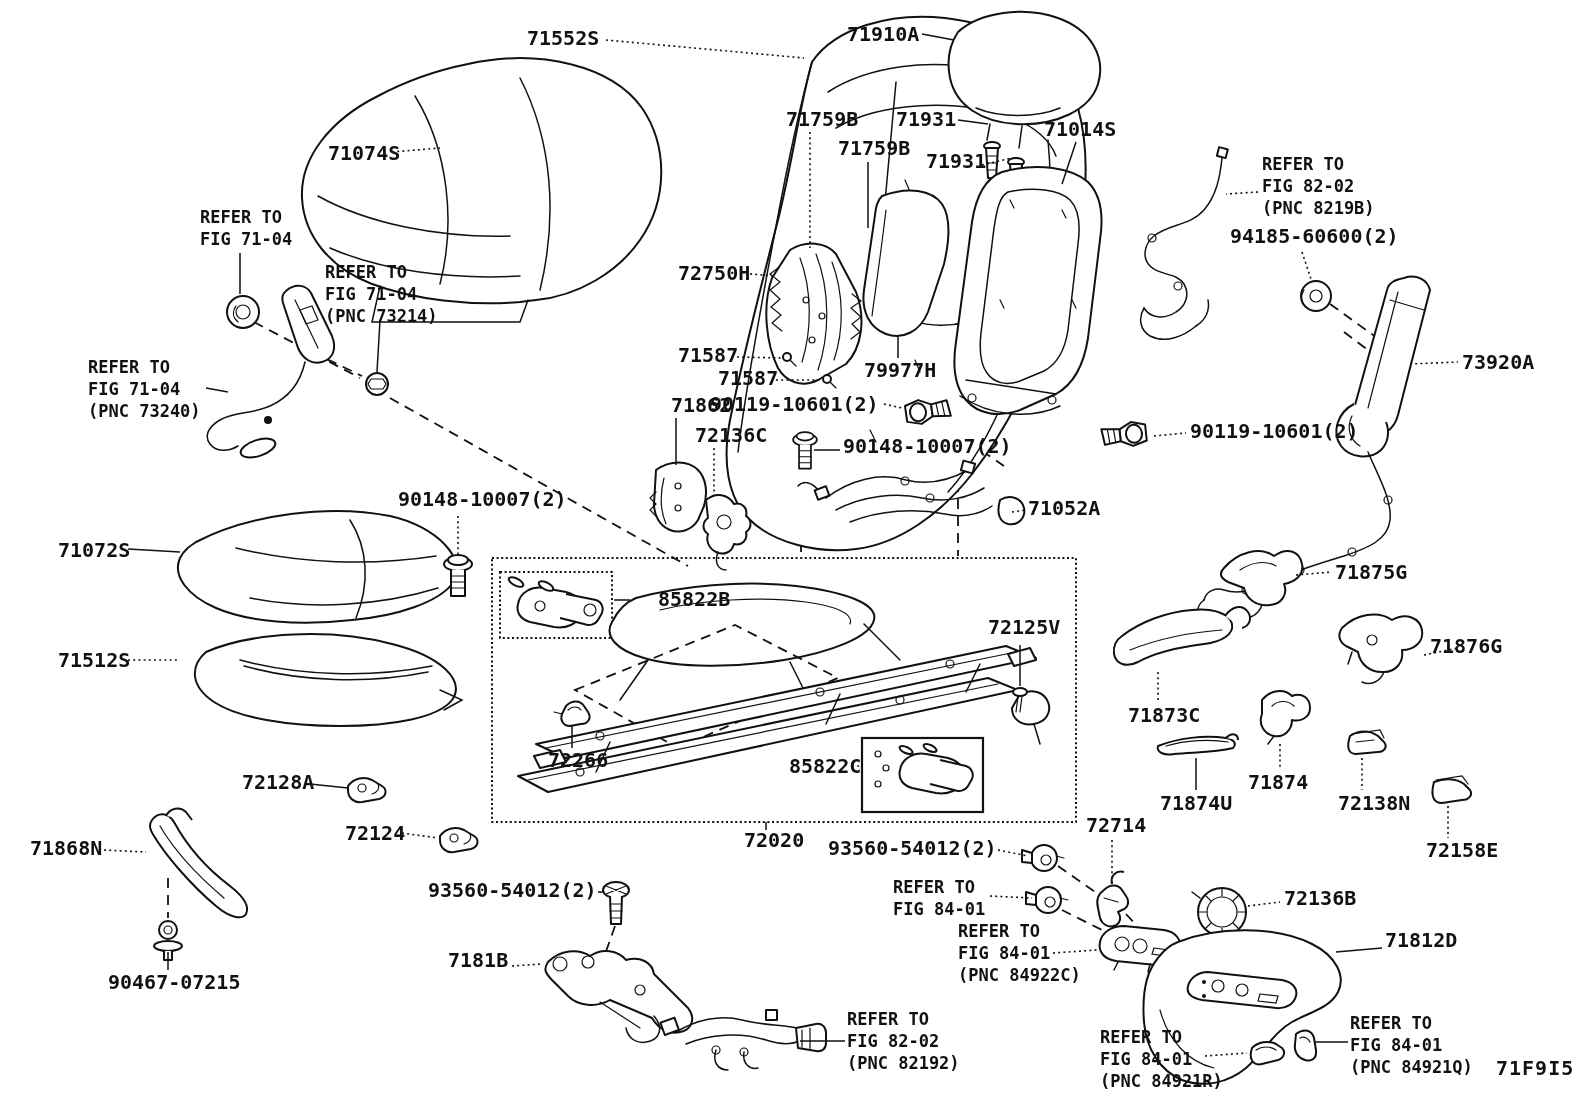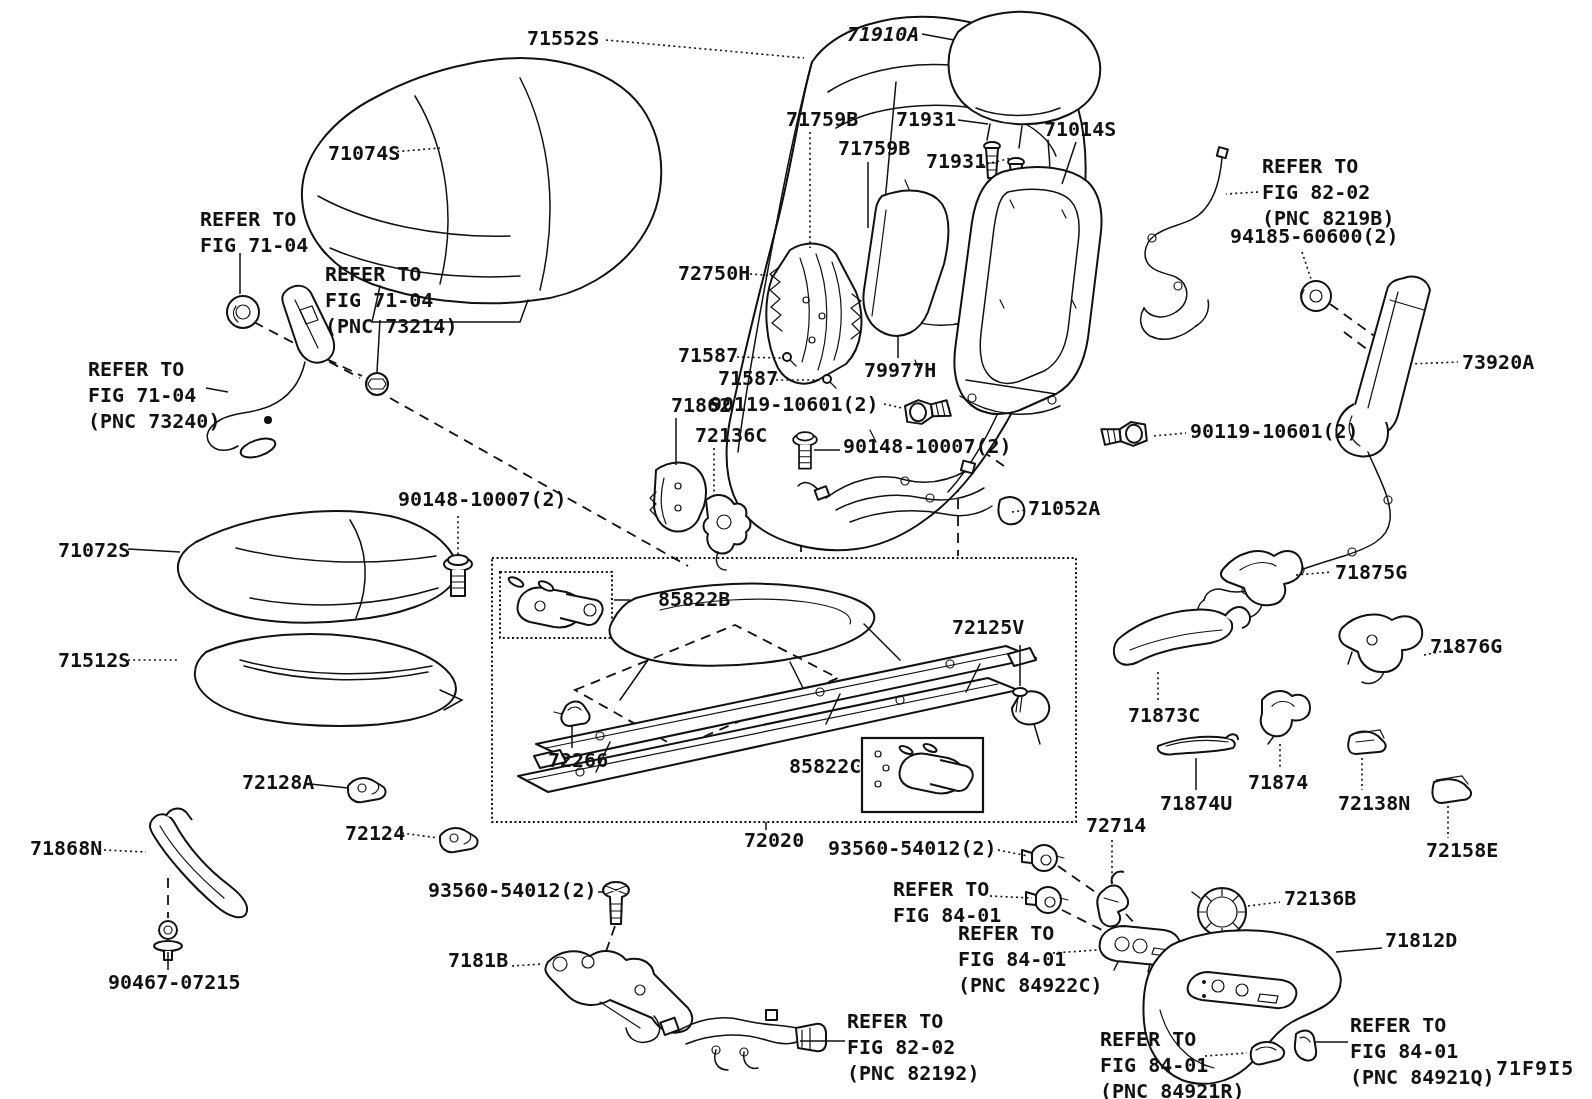--- a/index.html
+++ b/index.html
@@ -471,7 +471,7 @@
 
 <div id="labels-layer">
       <div class="label pn" style="left: 527px; top: 28px;">71552S</div>
-      <div class="label pn" style="left: 847px; top: 24px; font-style: italic;">71910A</div>
+      <div class="label pn" style="left: 847px; top: 24px;">71910A</div>
       <div class="label pn" style="left: 328px; top: 143px;">71074S</div>
       <div class="label pn" style="left: 786px; top: 109px;">71759B</div>
       <div class="label pn" style="left: 896px; top: 109px;">71931</div>

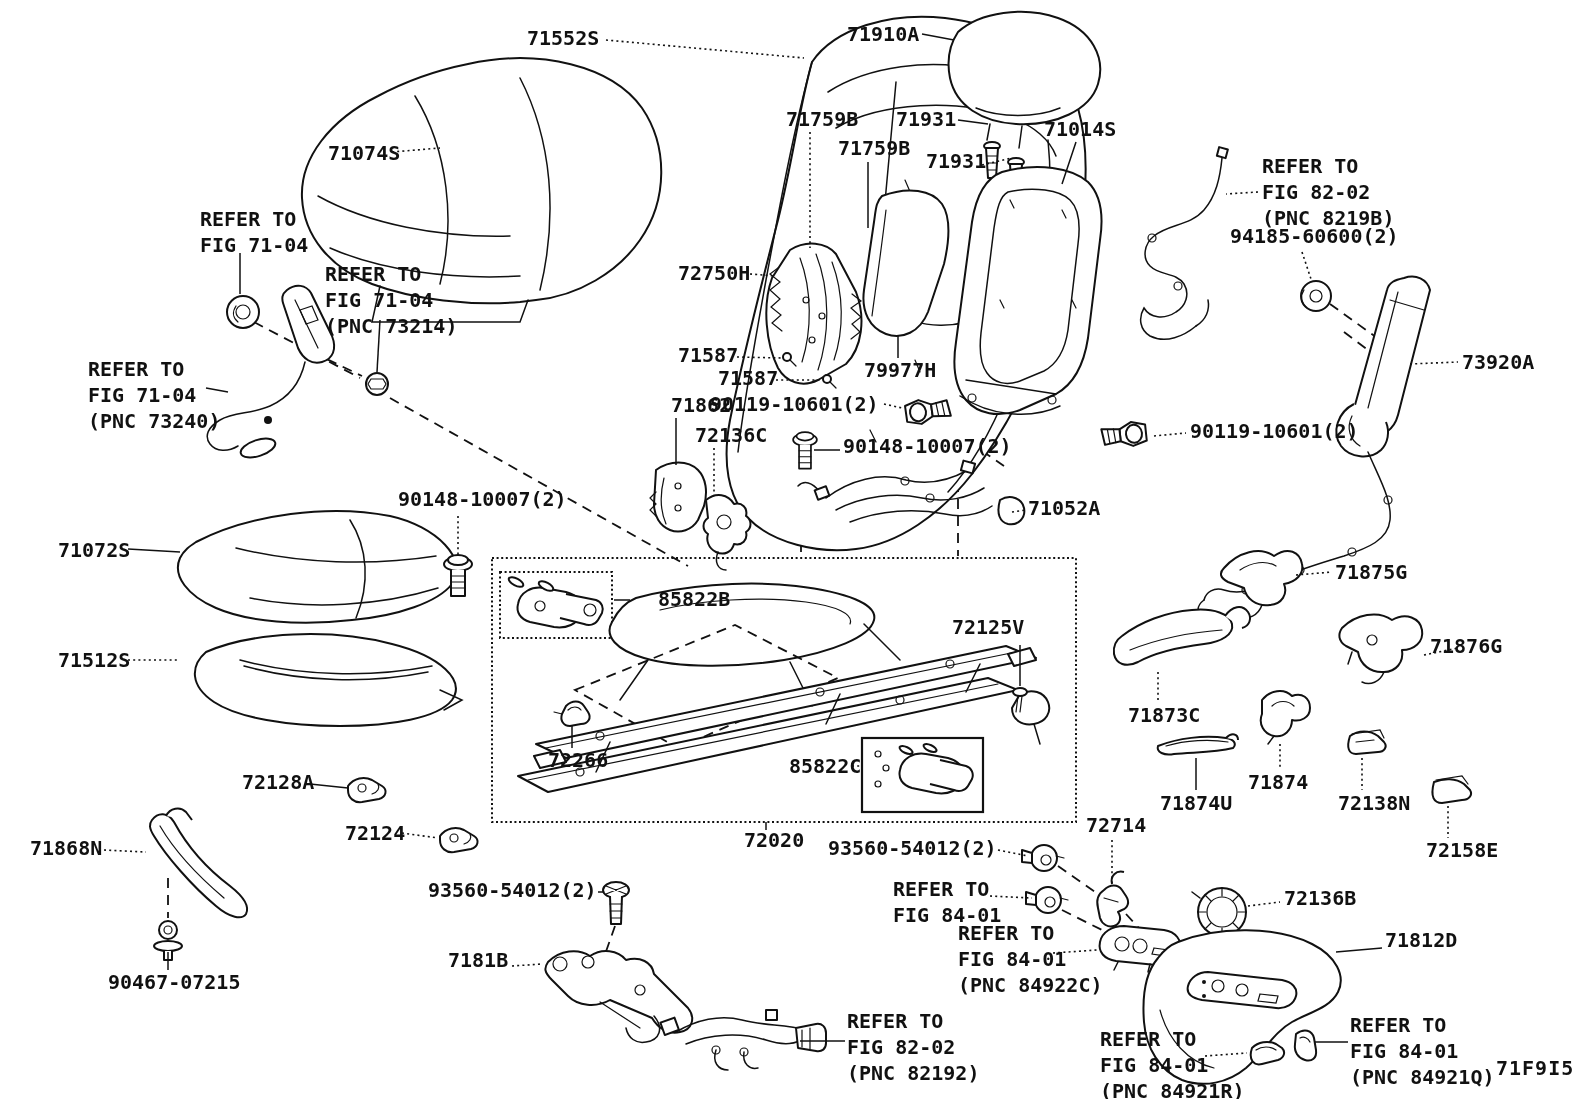--- a/index.html
+++ b/index.html
@@ -9,7 +9,7 @@
   #labels-layer{position:absolute;left:0;top:0;width:100%;height:100%;}
   .label{position:absolute;color:#111;font-weight:bold;white-space:pre-line;}
   .pn{font-size:20px;line-height:1.05;}
-  .ref{font-size:20px;line-height:1.3;}
+  .ref{font-size:17px;line-height:1.3;}
   .code{font-size:20px;letter-spacing:1px;}
   
   .o{fill:#fff;stroke:#111;stroke-width:2;stroke-linejoin:round;}

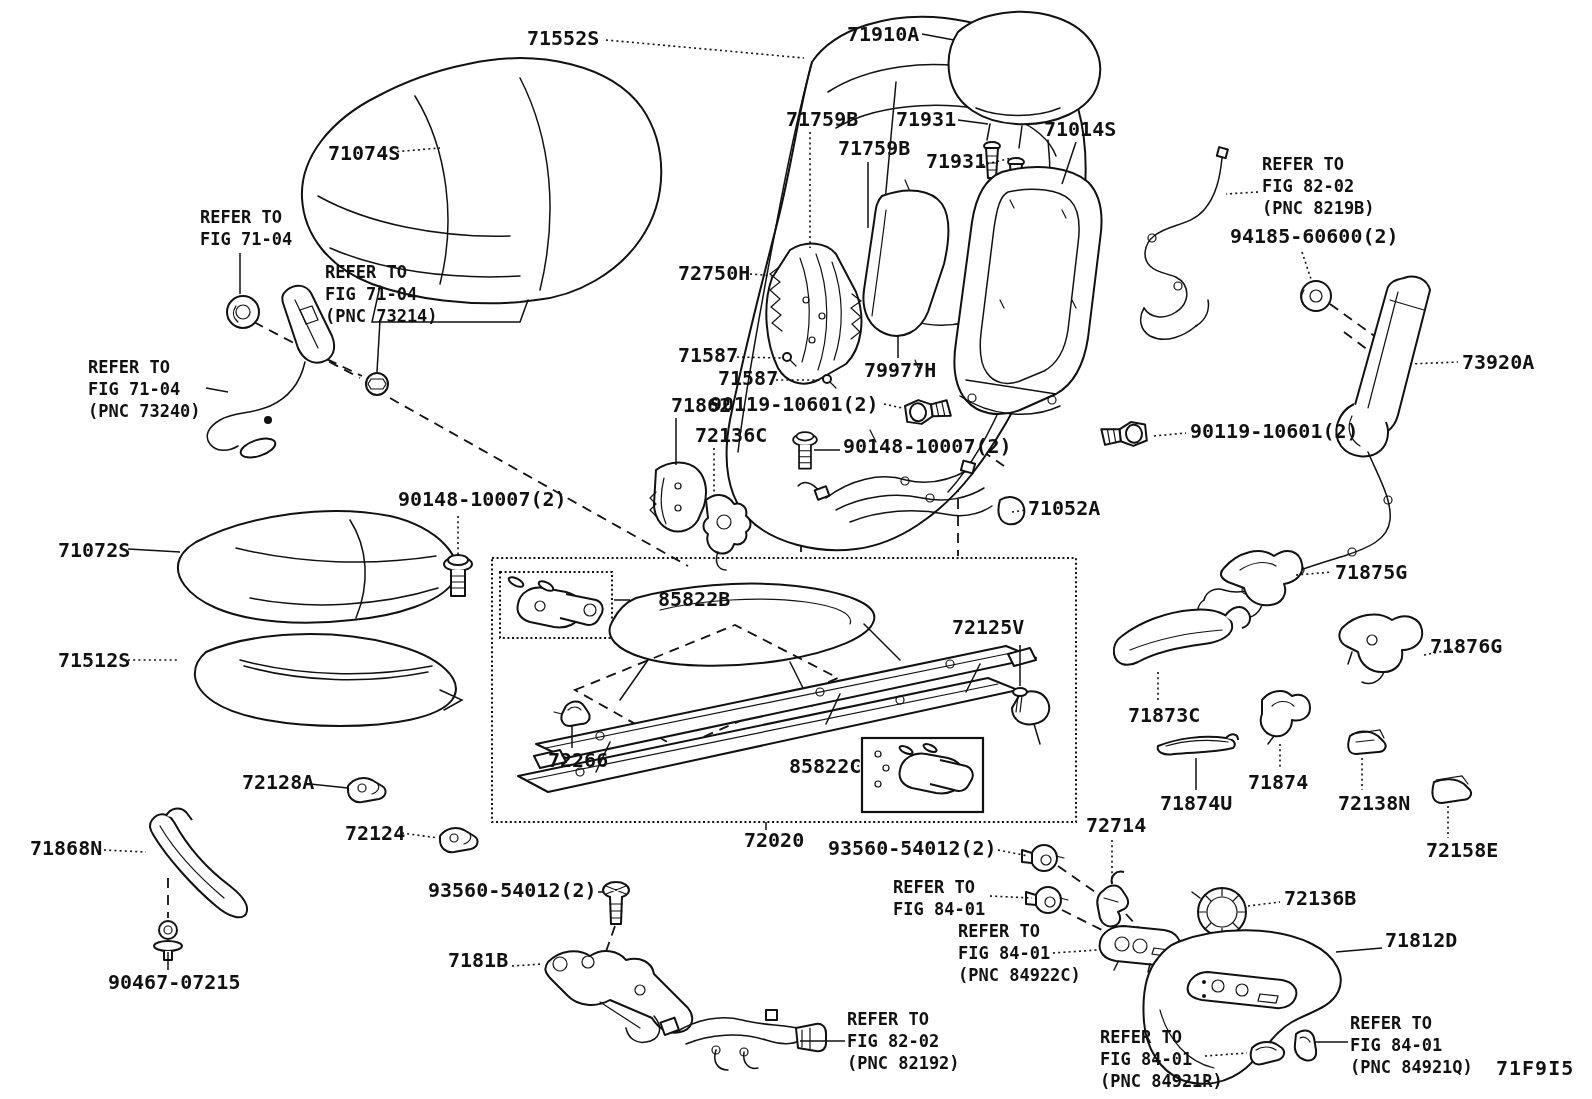--- a/index.html
+++ b/index.html
@@ -504,7 +504,7 @@
       <div class="label pn" style="left: 58px; top: 540px;">71072S</div>
       <div class="label pn" style="left: 398px; top: 489px;">90148-10007(2)</div>
       <div class="label pn" style="left: 633px; top: 589px; margin-left: 25px;">85822B</div>
-      <div class="label pn" style="left: 952px; top: 617px;">72125V</div>
+      <div class="label pn" style="left: 988px; top: 617px;">72125V</div>
       <div class="label pn" style="left: 1335px; top: 562px;">71875G</div>
       <div class="label pn" style="left: 1430px; top: 636px;">71876G</div>
       <div class="label pn" style="left: 58px; top: 650px;">71512S</div>

